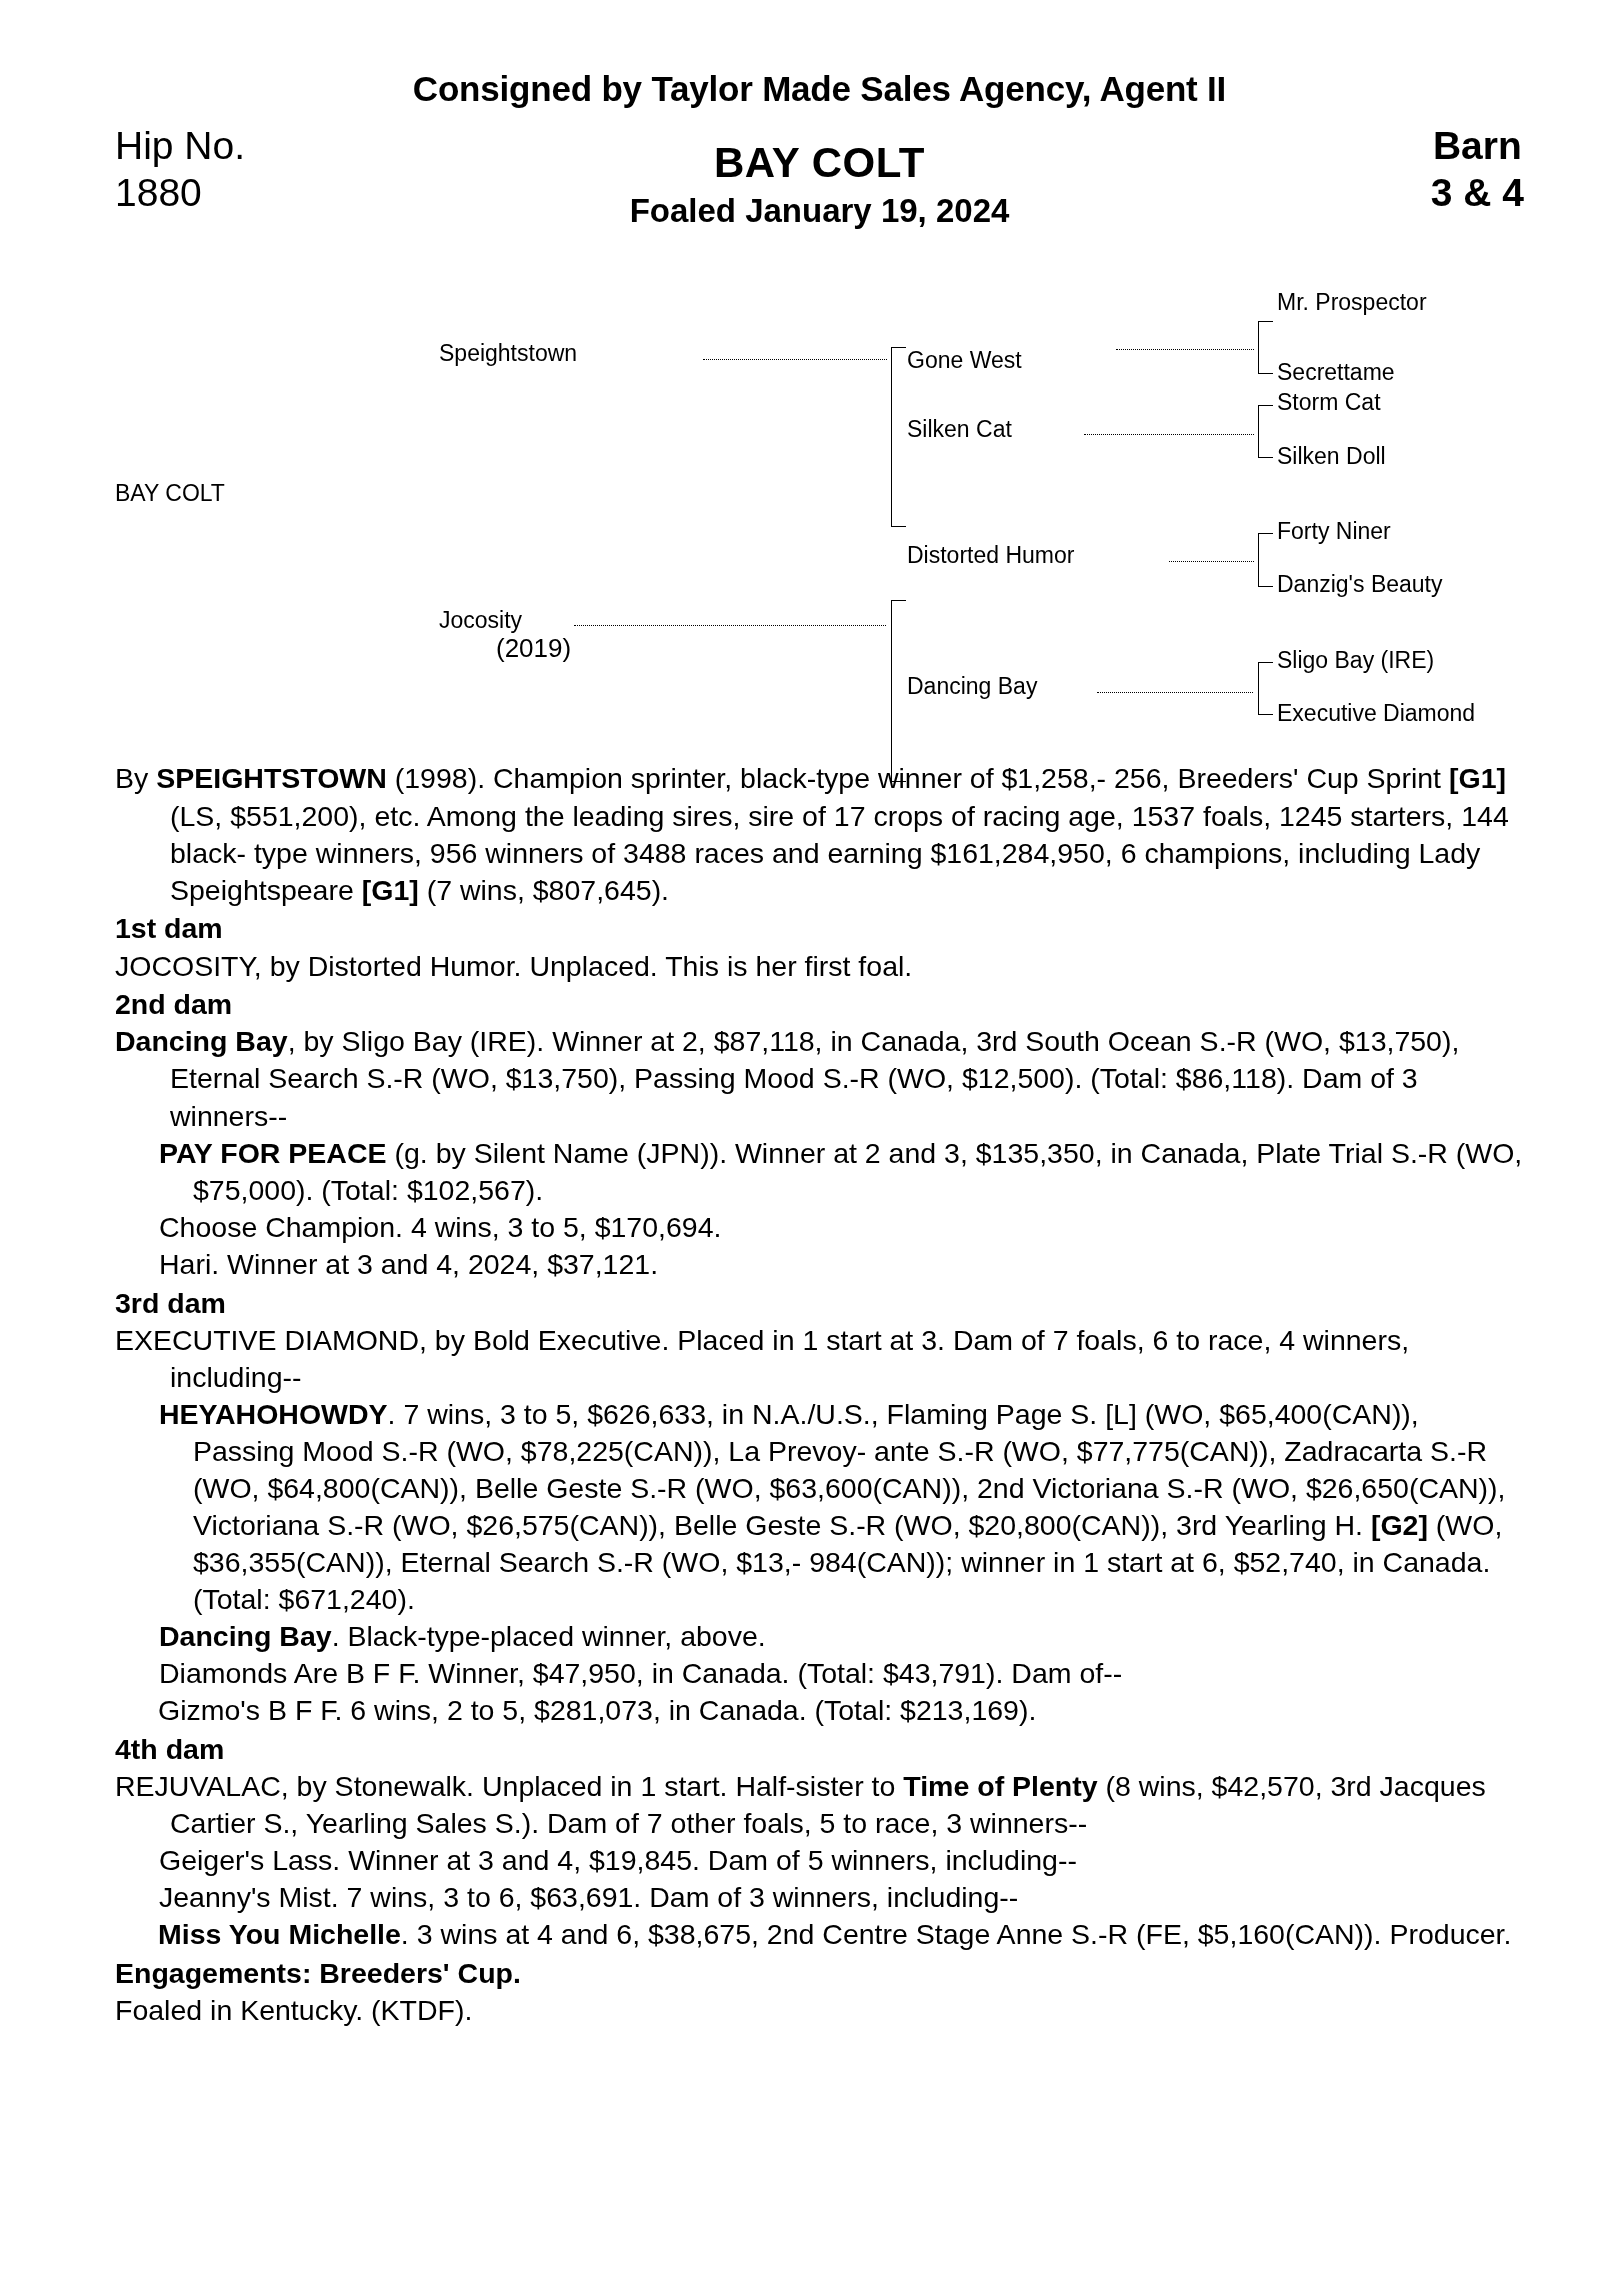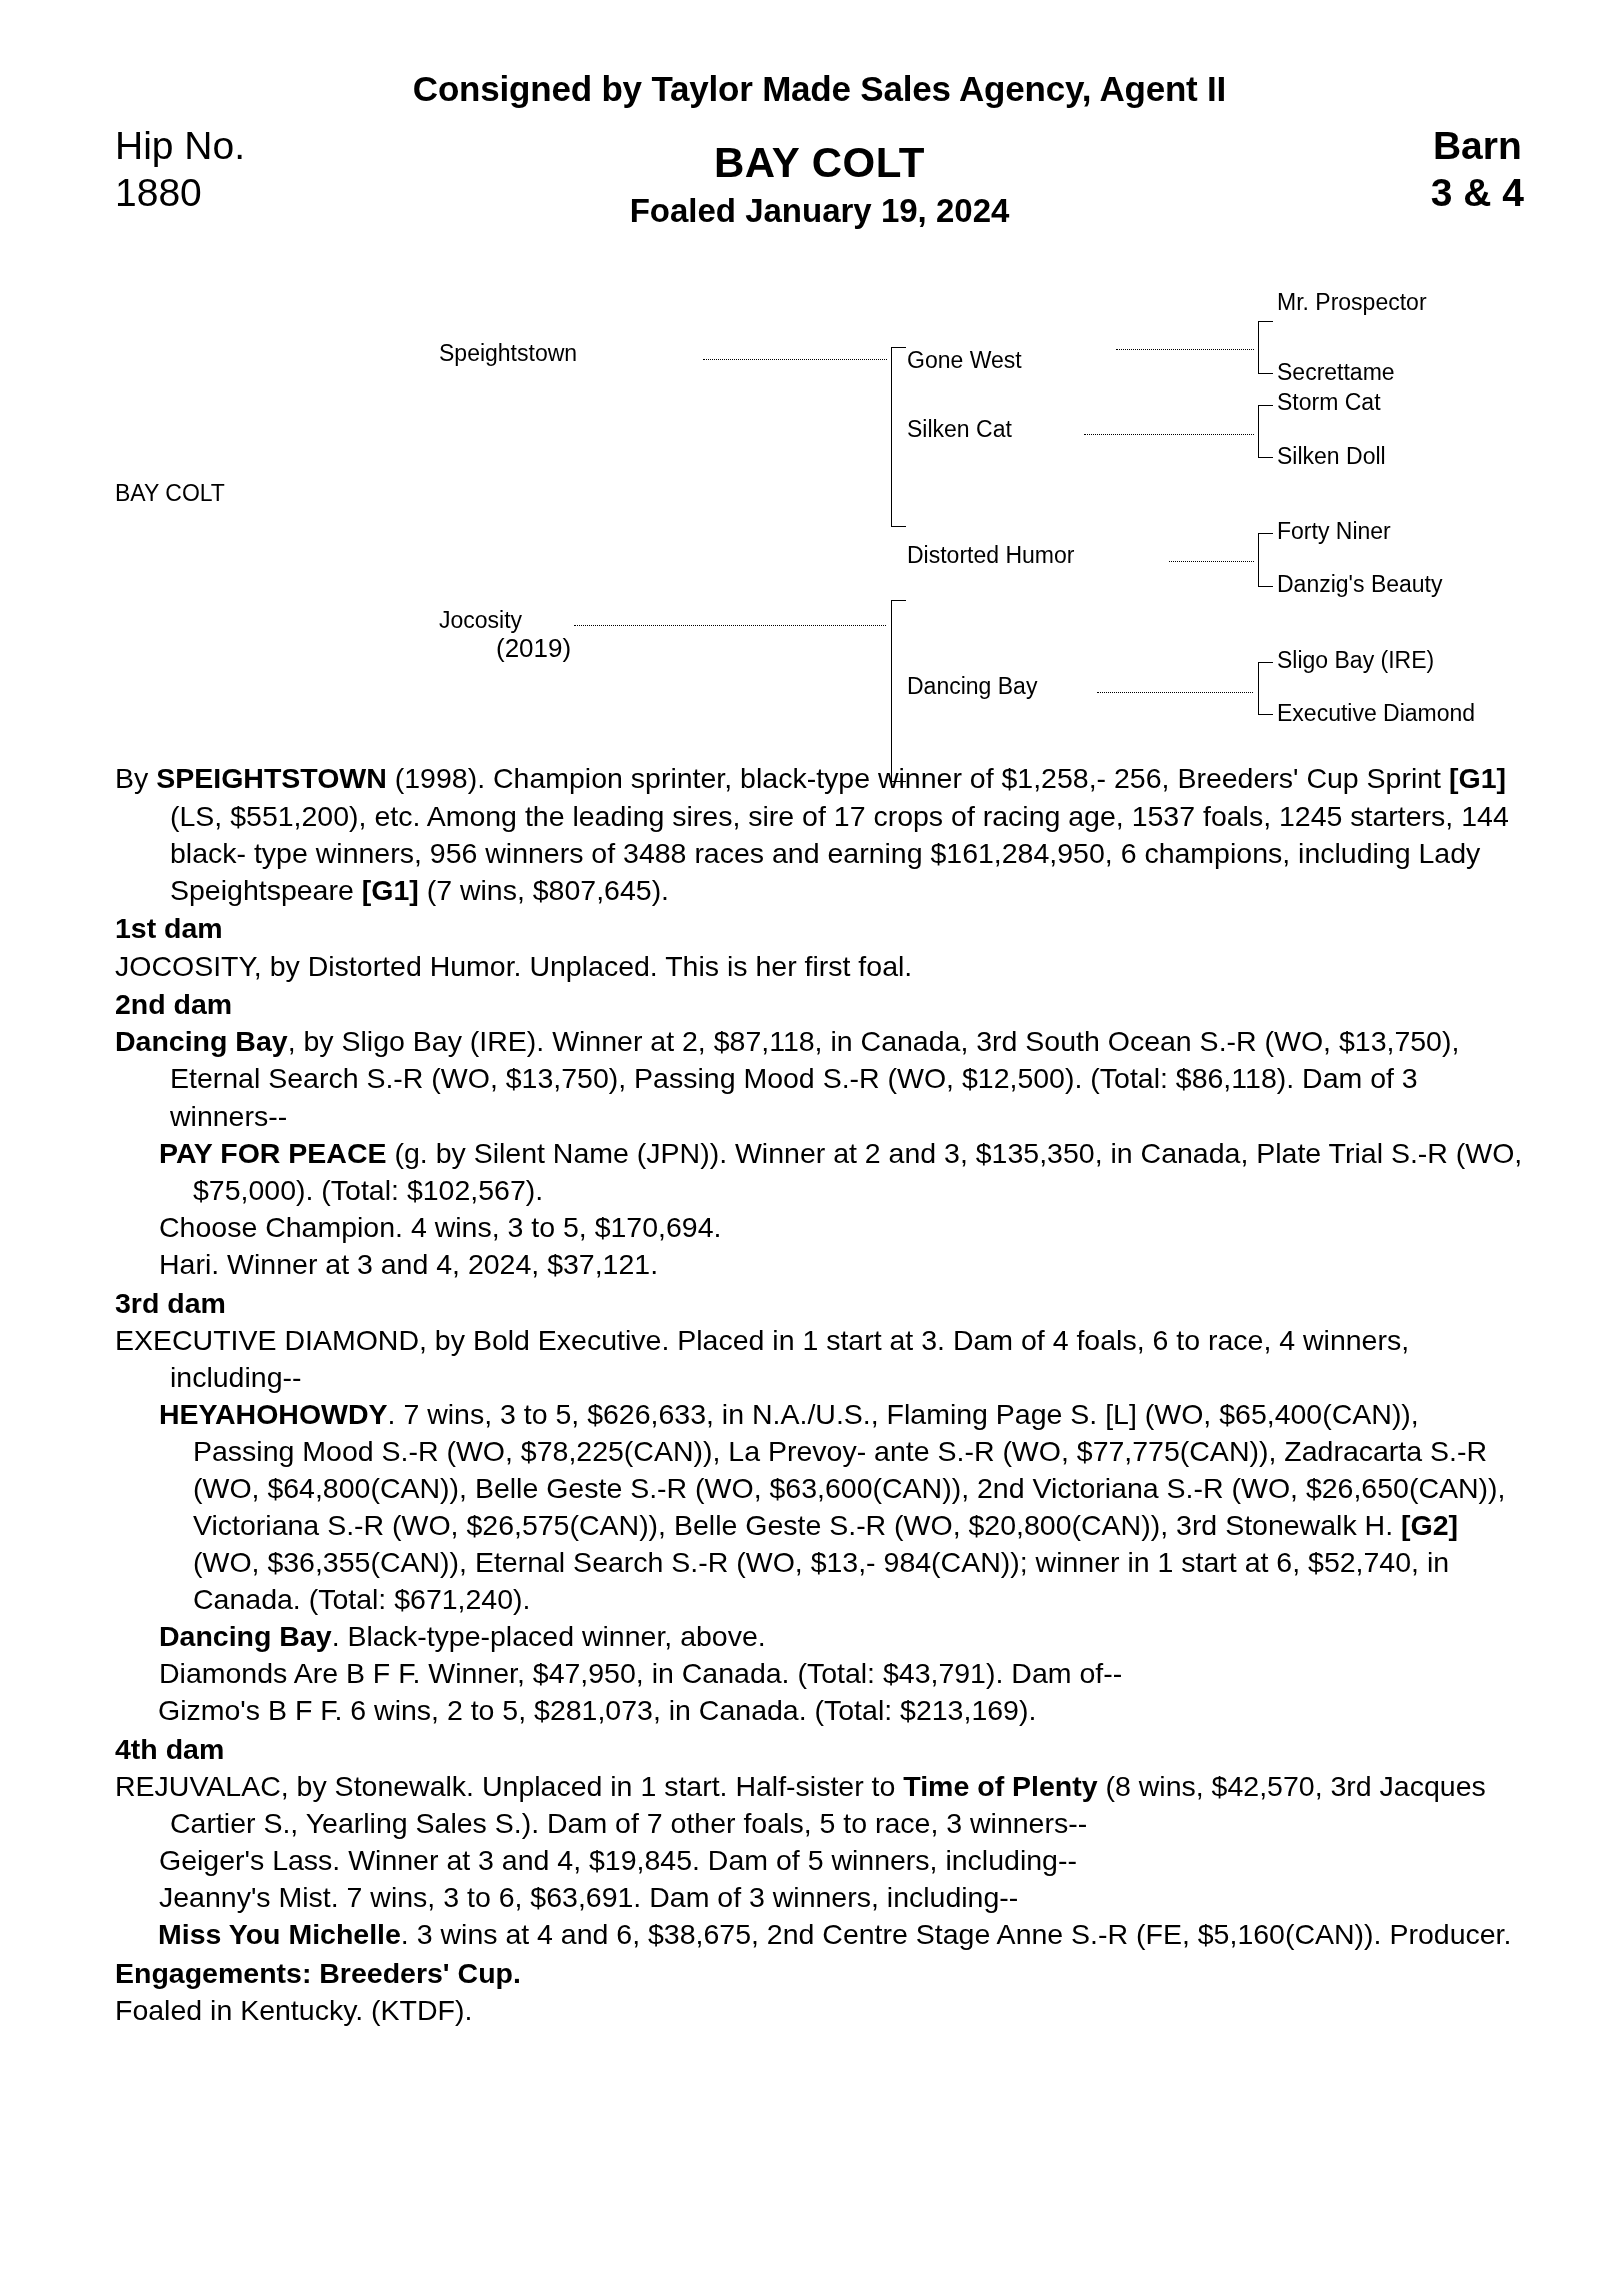--- a/index.html
+++ b/index.html
@@ -244,7 +244,7 @@
 
       <div class="secthead">3rd dam</div>
       <div class="para hang1">
-        <span>EXECUTIVE DIAMOND, by Bold Executive. Placed in 1 start at 3. Dam of 4</span>
+        <span>EXECUTIVE DIAMOND, by Bold Executive. Placed in 1 start at 3. Dam of 7</span>
         <span>foals, 6 to race, 4 winners, including--</span>
       </div>
       <div class="para hang2">

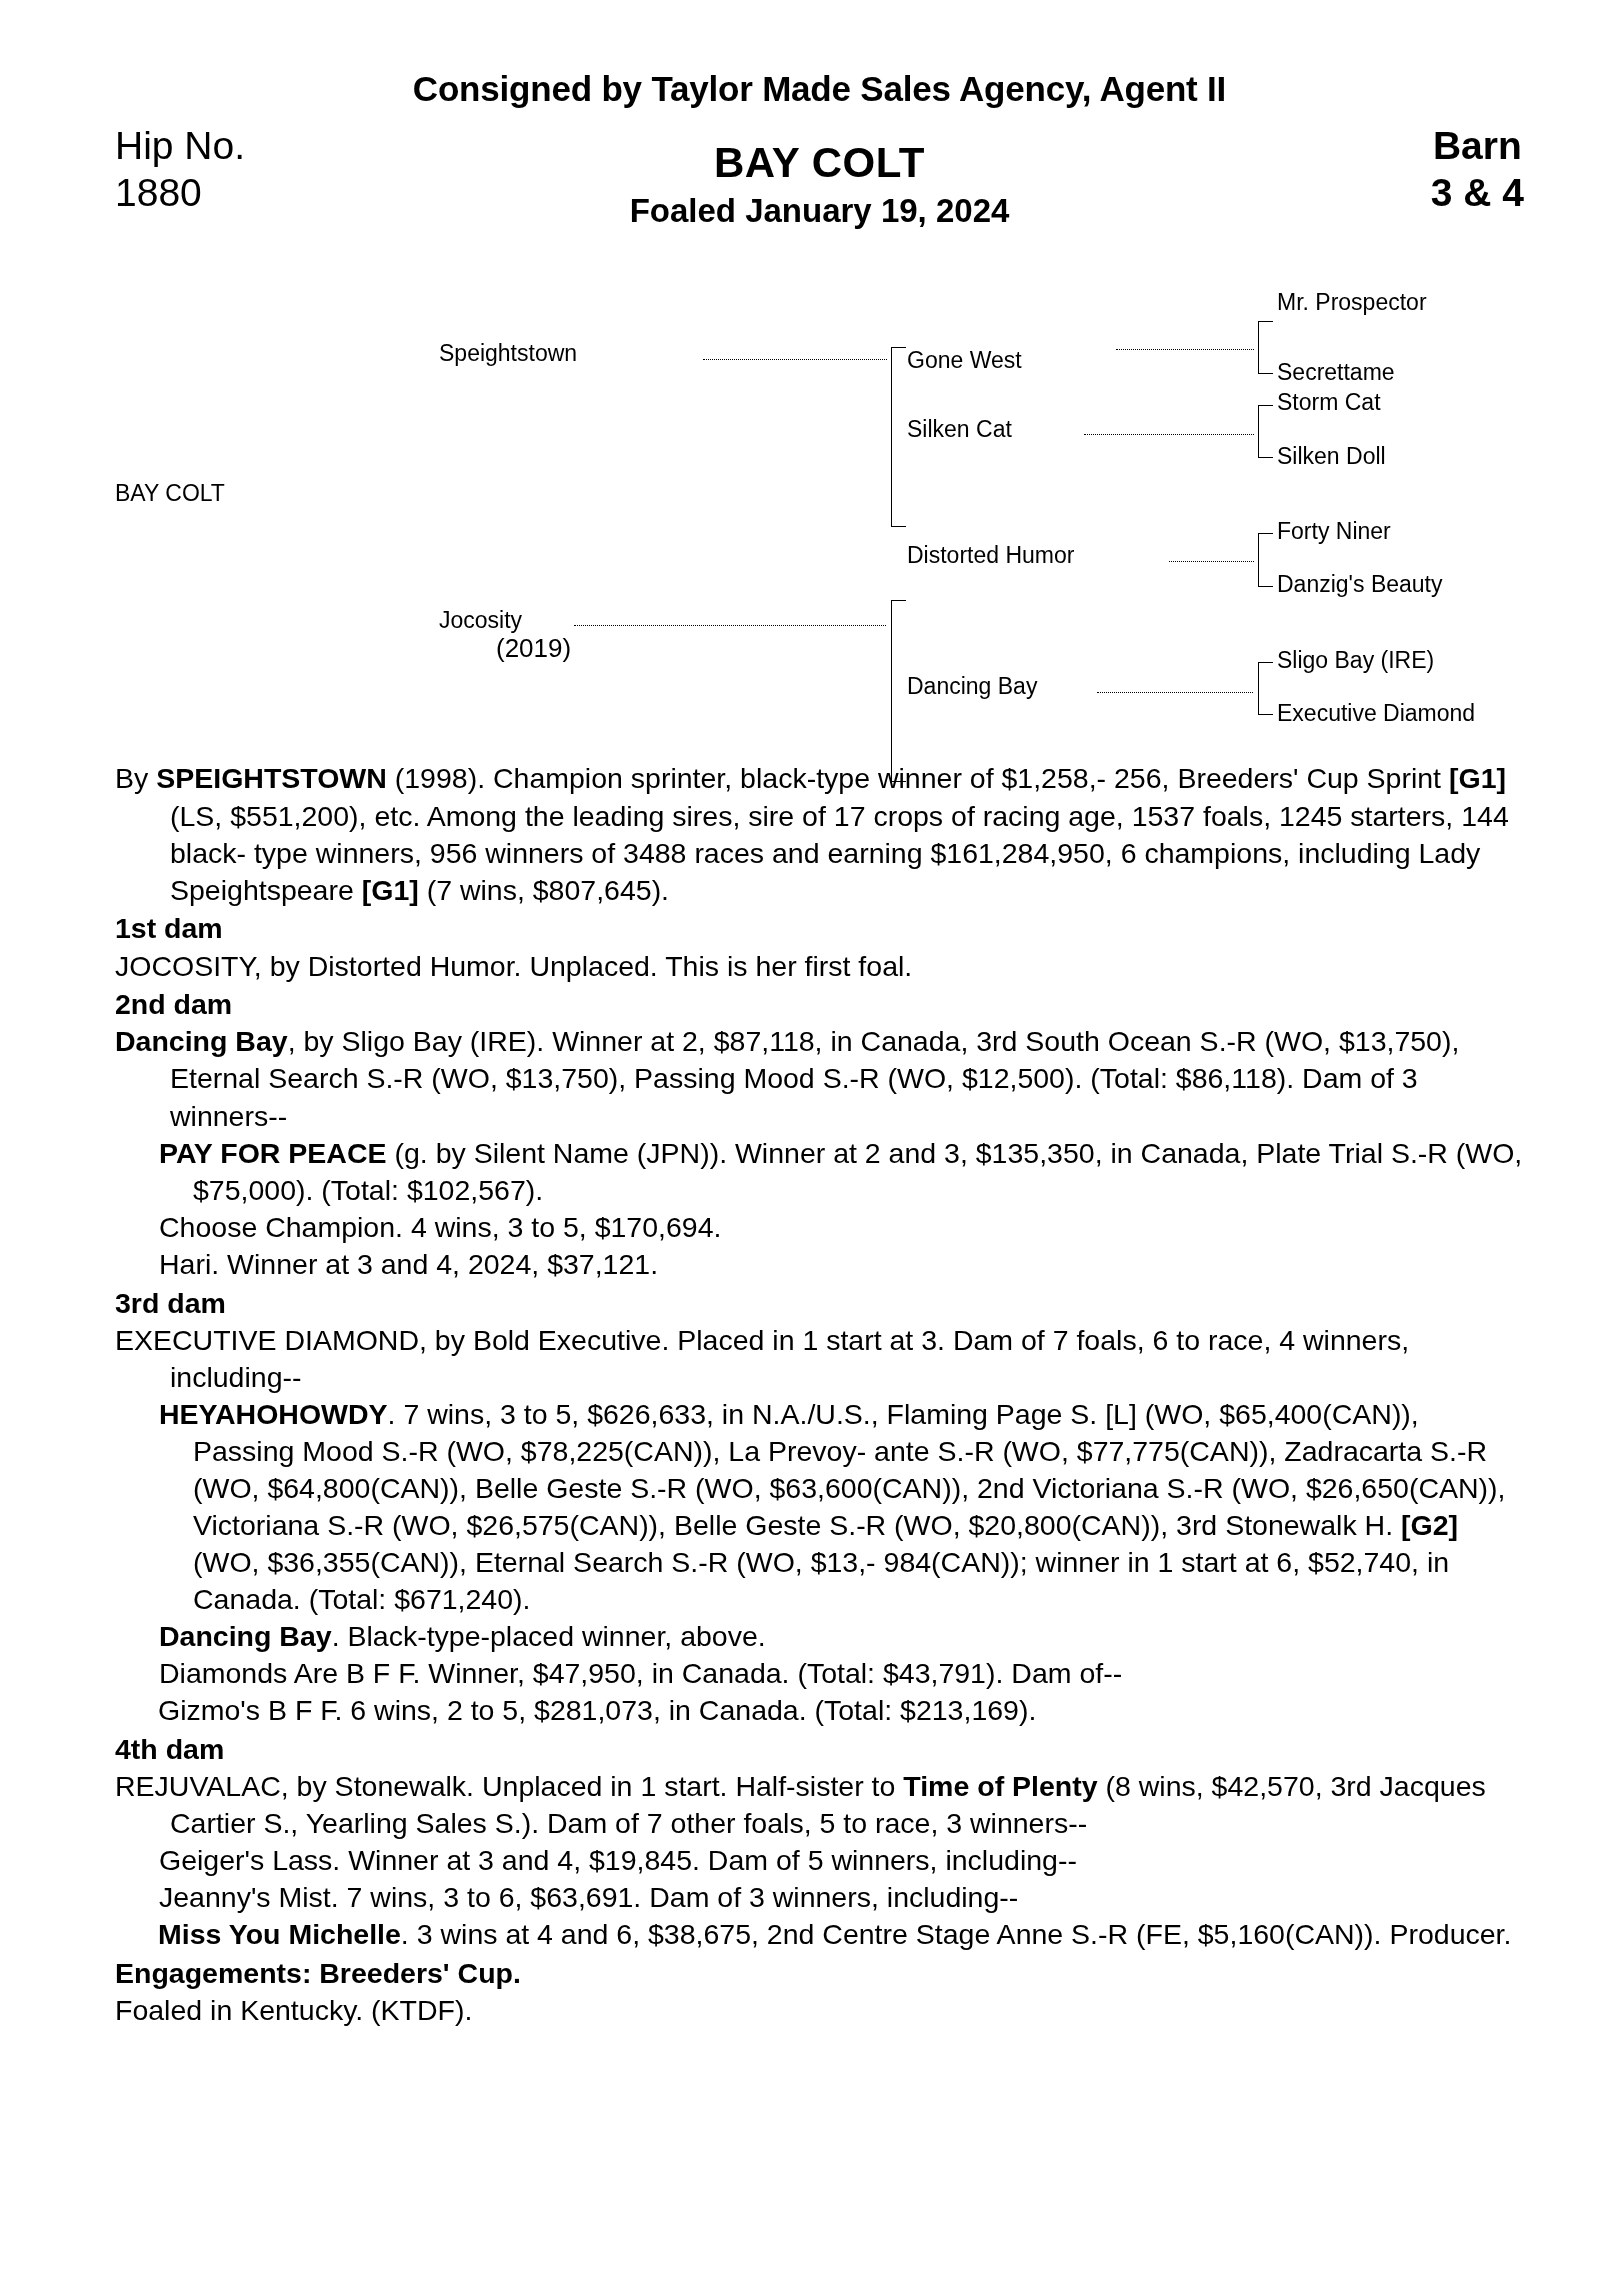--- a/index.html
+++ b/index.html
@@ -253,7 +253,7 @@
         <span>ante S.-R (WO, $77,775(CAN)), Zadracarta S.-R (WO, $64,800(CAN)), Belle</span>
         <span>Geste S.-R (WO, $63,600(CAN)), 2nd Victoriana S.-R (WO, $26,650(CAN)),</span>
         <span>Victoriana S.-R (WO, $26,575(CAN)), Belle Geste S.-R (WO, $20,800(CAN)),</span>
-        <span>3rd Stonewalk H. </span><b>[G2]</b><span> (WO, $36,355(CAN)), Eternal Search S.-R (WO, $13,-</span>
+        <span>3rd Yearling H. </span><b>[G2]</b><span> (WO, $36,355(CAN)), Eternal Search S.-R (WO, $13,-</span>
         <span>984(CAN)); winner in 1 start at 6, $52,740, in Canada. (Total: $671,240).</span>
       </div>
       <div class="para hang2">

